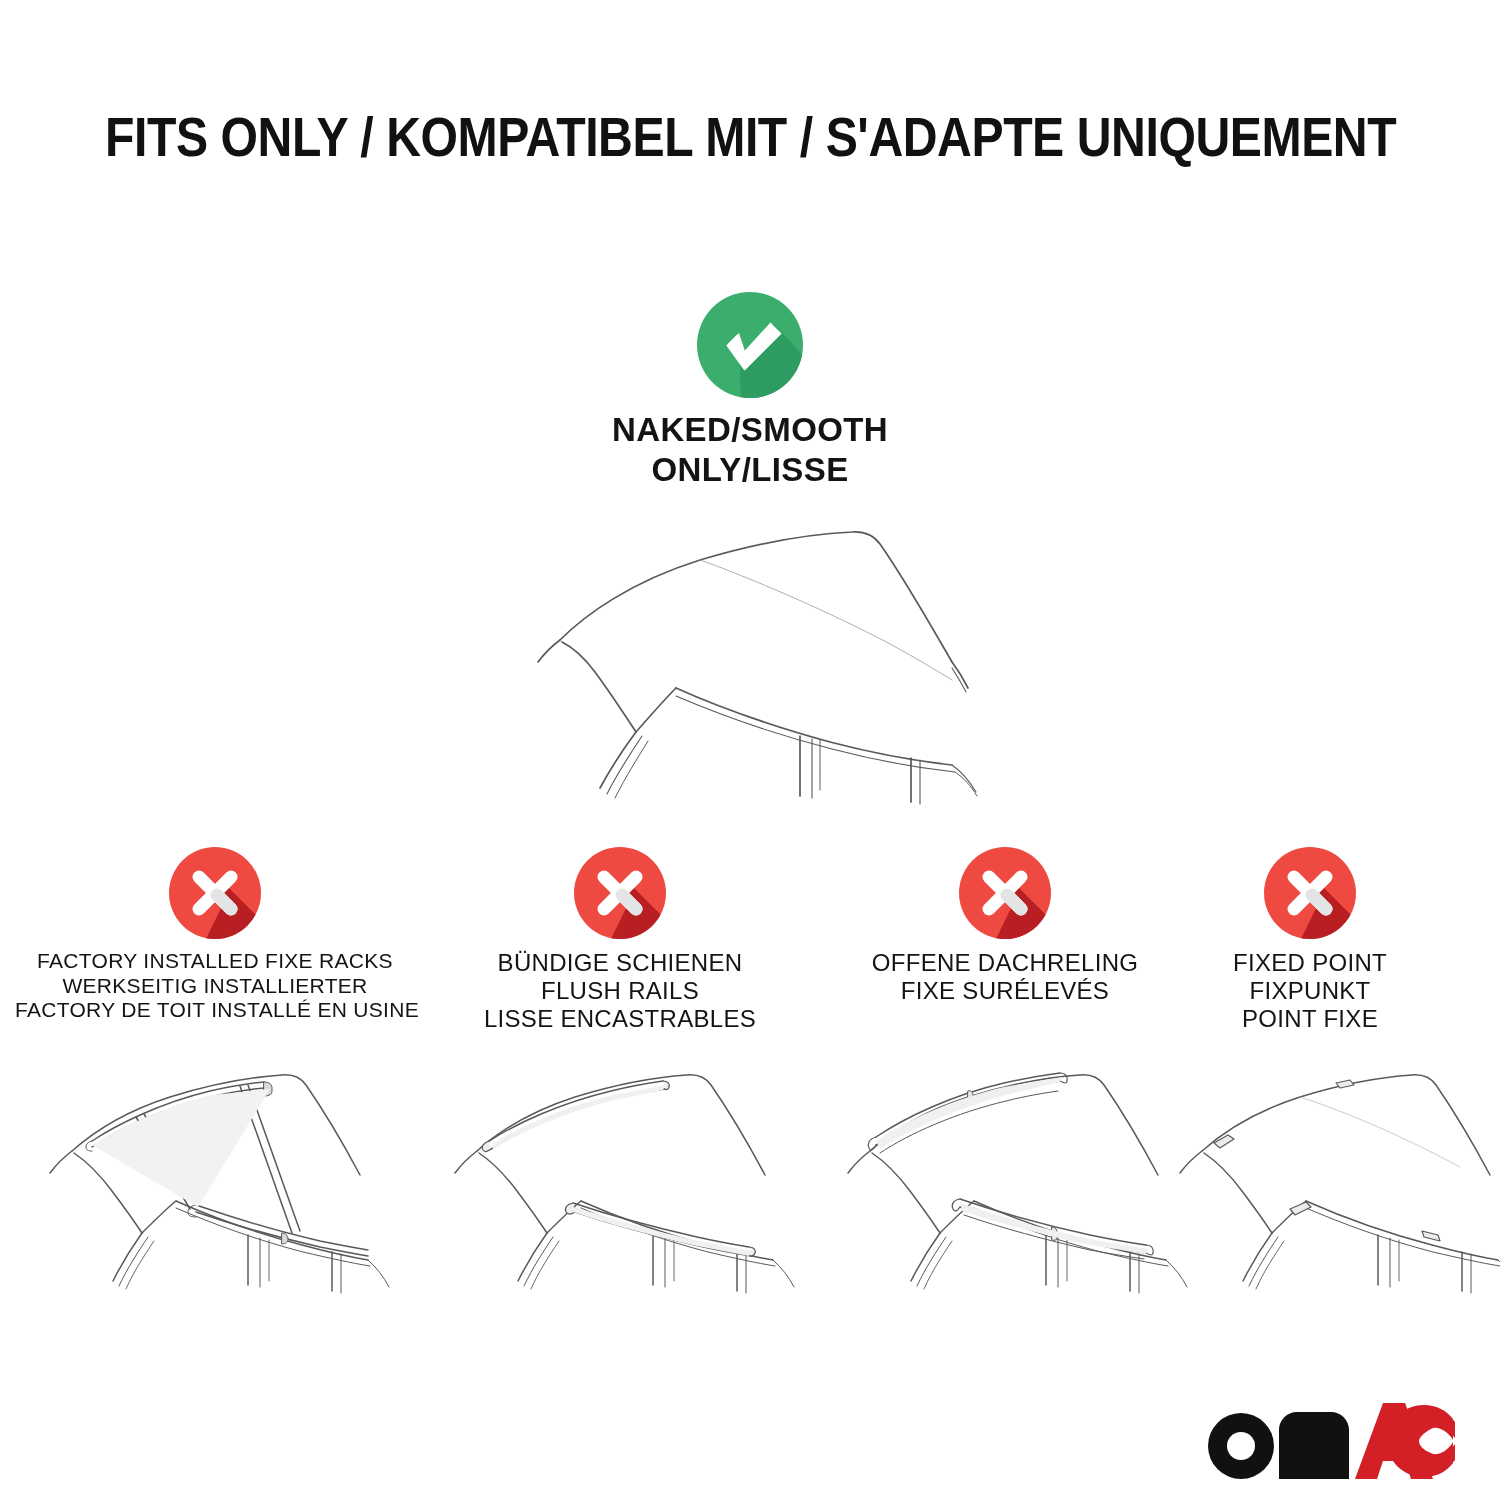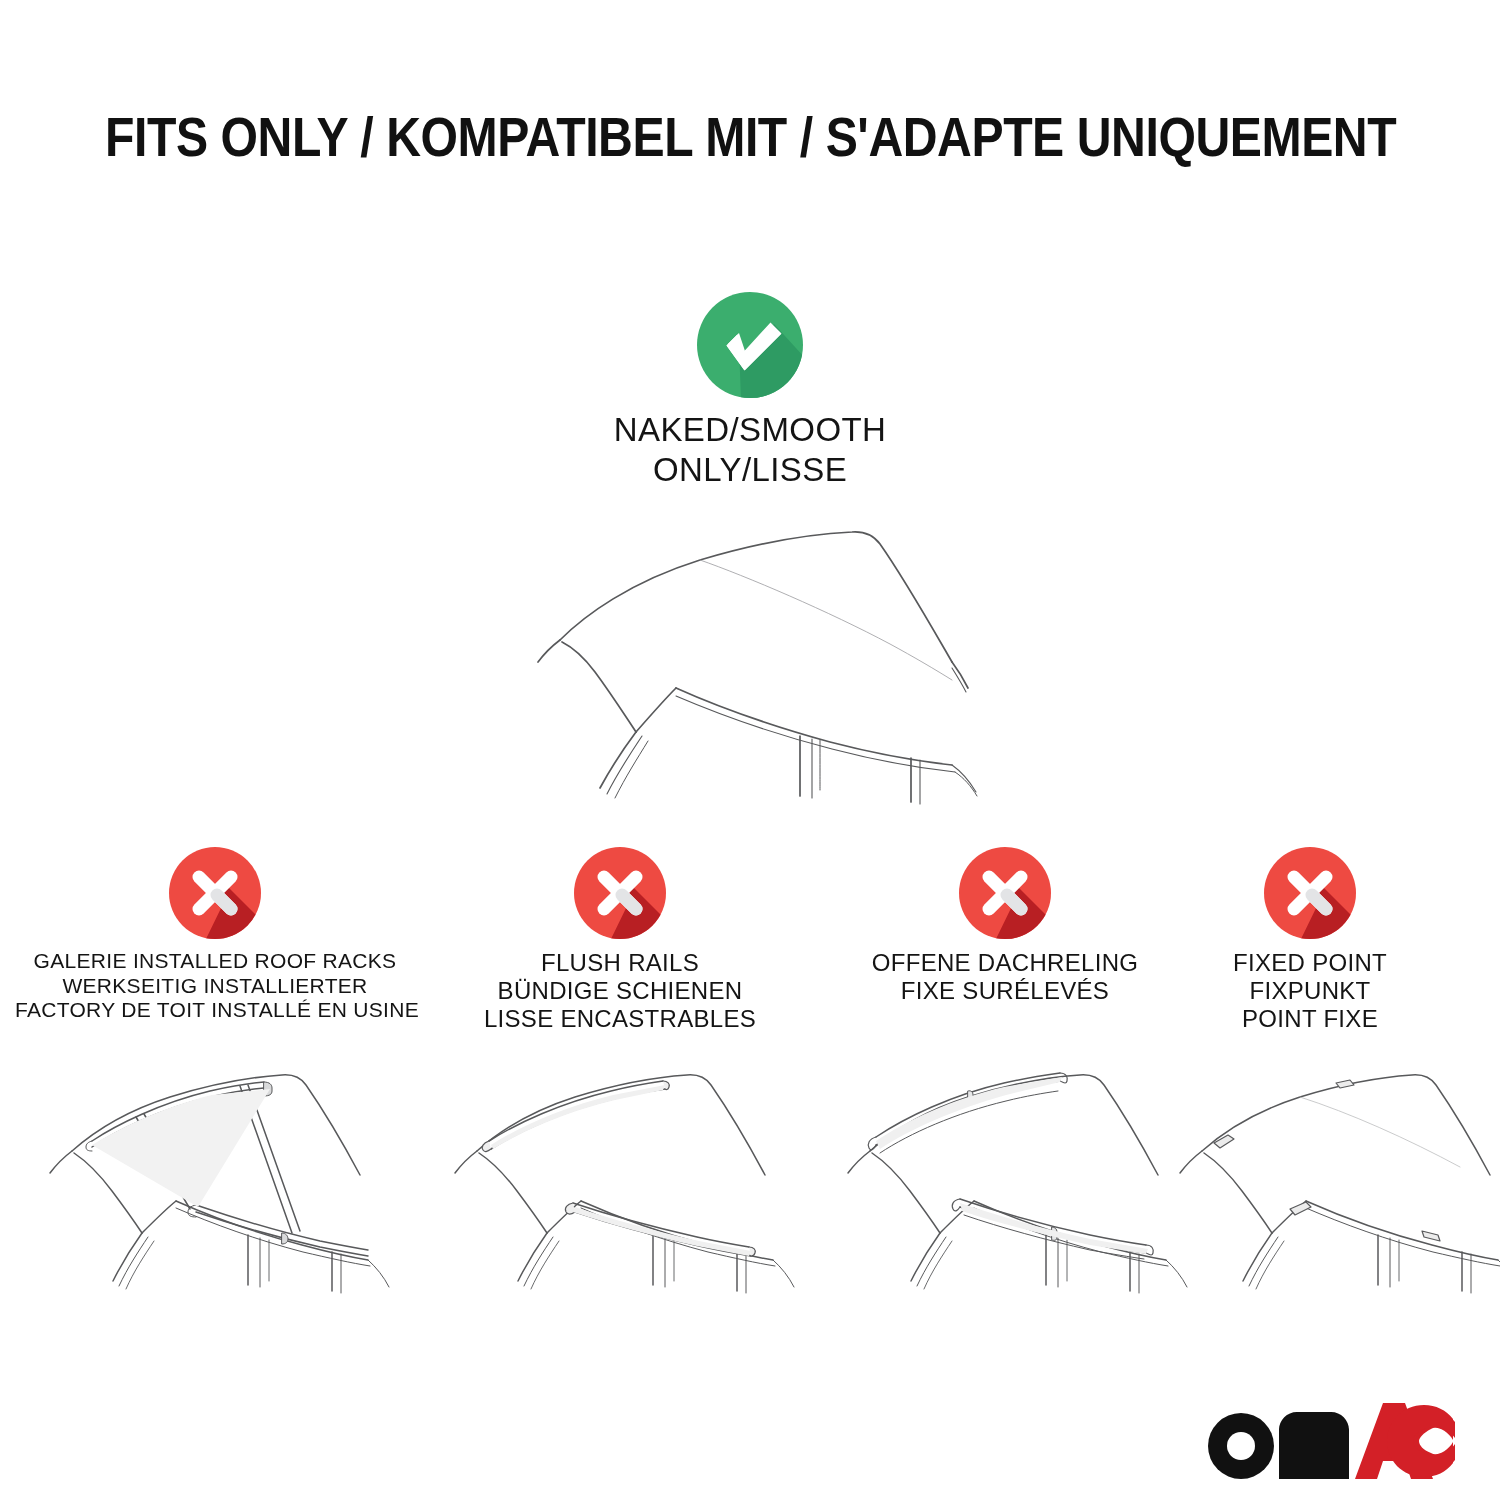--- a/index.html
+++ b/index.html
@@ -53,7 +53,7 @@
     margin-top: 10px;
     font-size: 33px;
     line-height: 1.20;
-    font-weight: 400;
+    font-weight: 700;
     letter-spacing: 0.4px;
     color: #141414;
   }

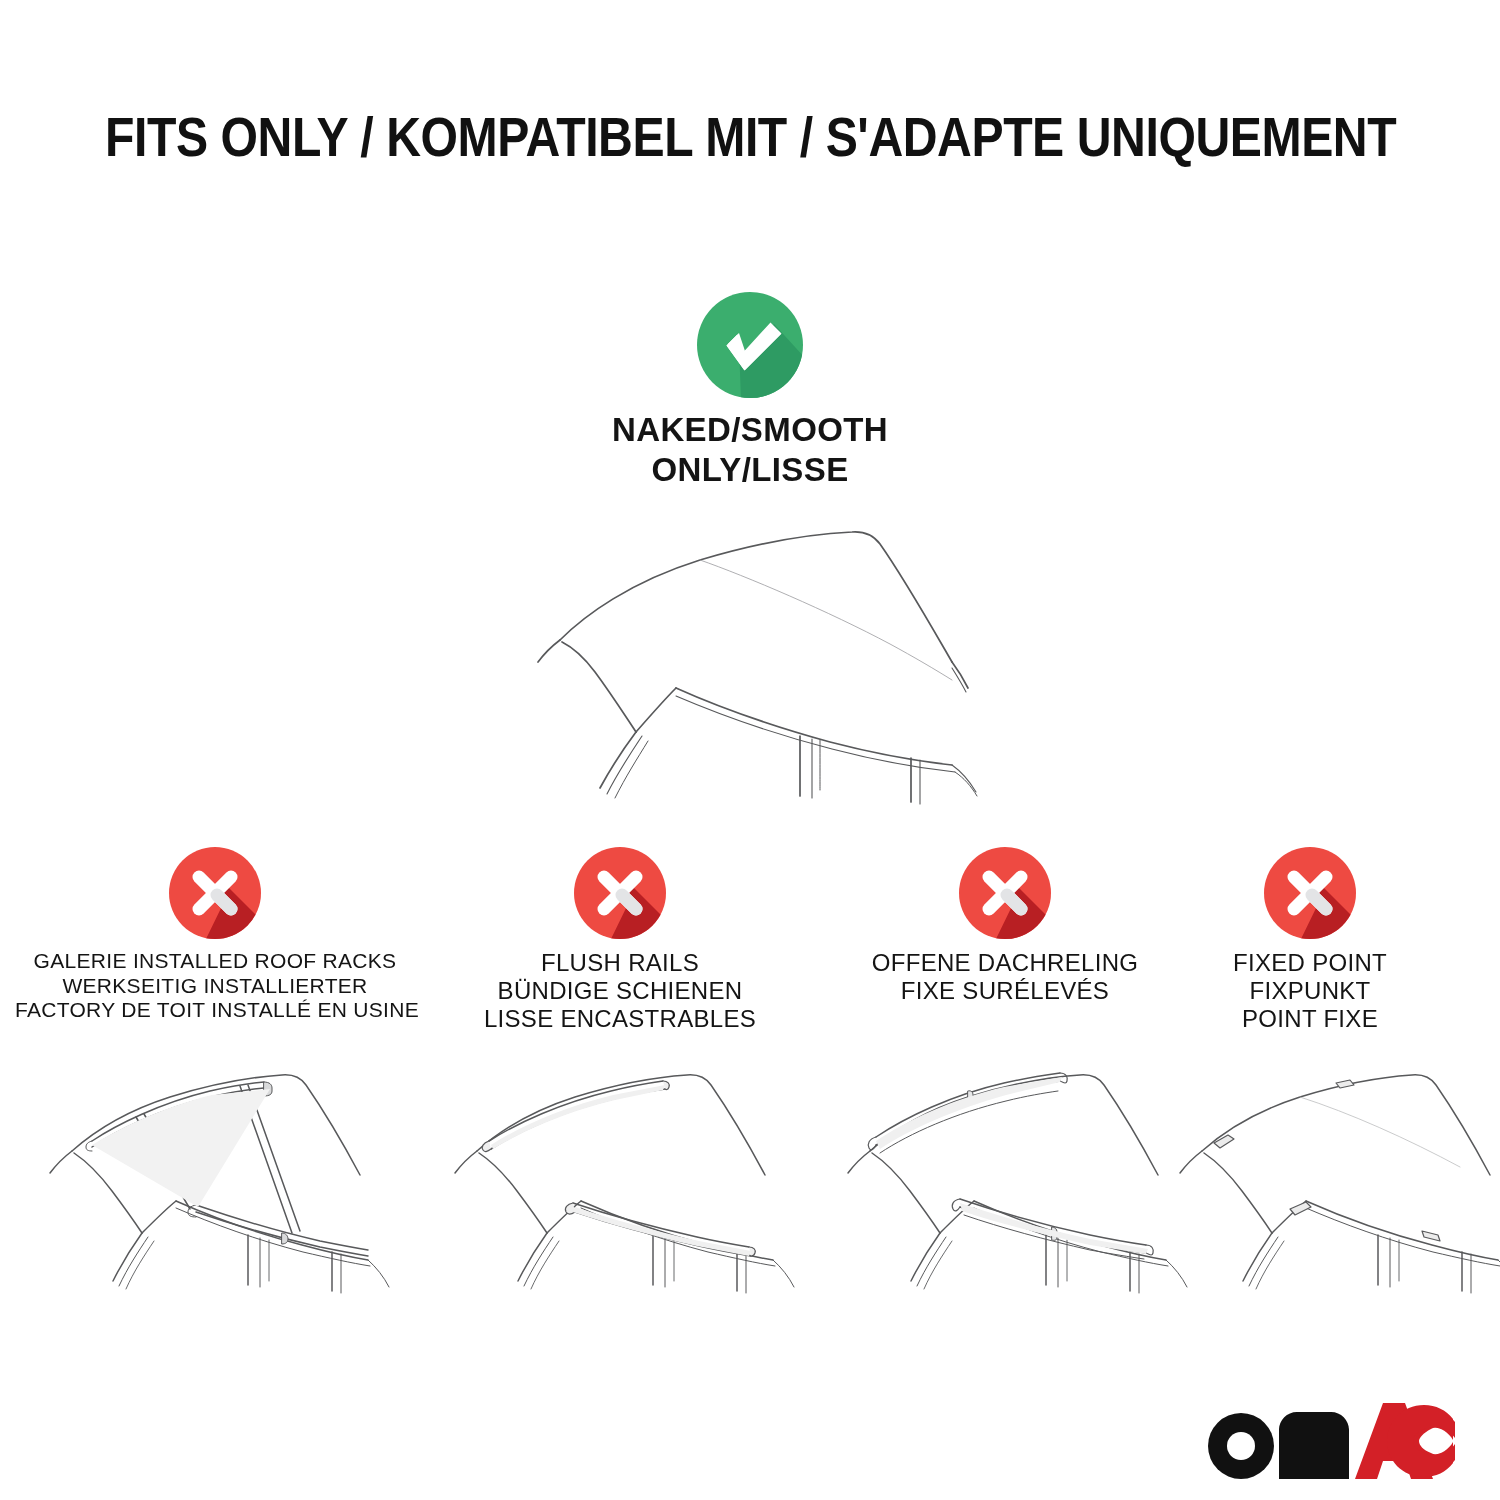--- a/index.html
+++ b/index.html
@@ -210,7 +210,7 @@
       </svg>
     </div>
     <div class="reject-labels small">
-      <div>GALERIE INSTALLED ROOF RACKS</div>
+      <div>FACTORY INSTALLED FIXE RACKS</div>
       <div>WERKSEITIG INSTALLIERTER</div>
       <div>FACTORY DE TOIT INSTALLÉ EN USINE</div>
     </div>

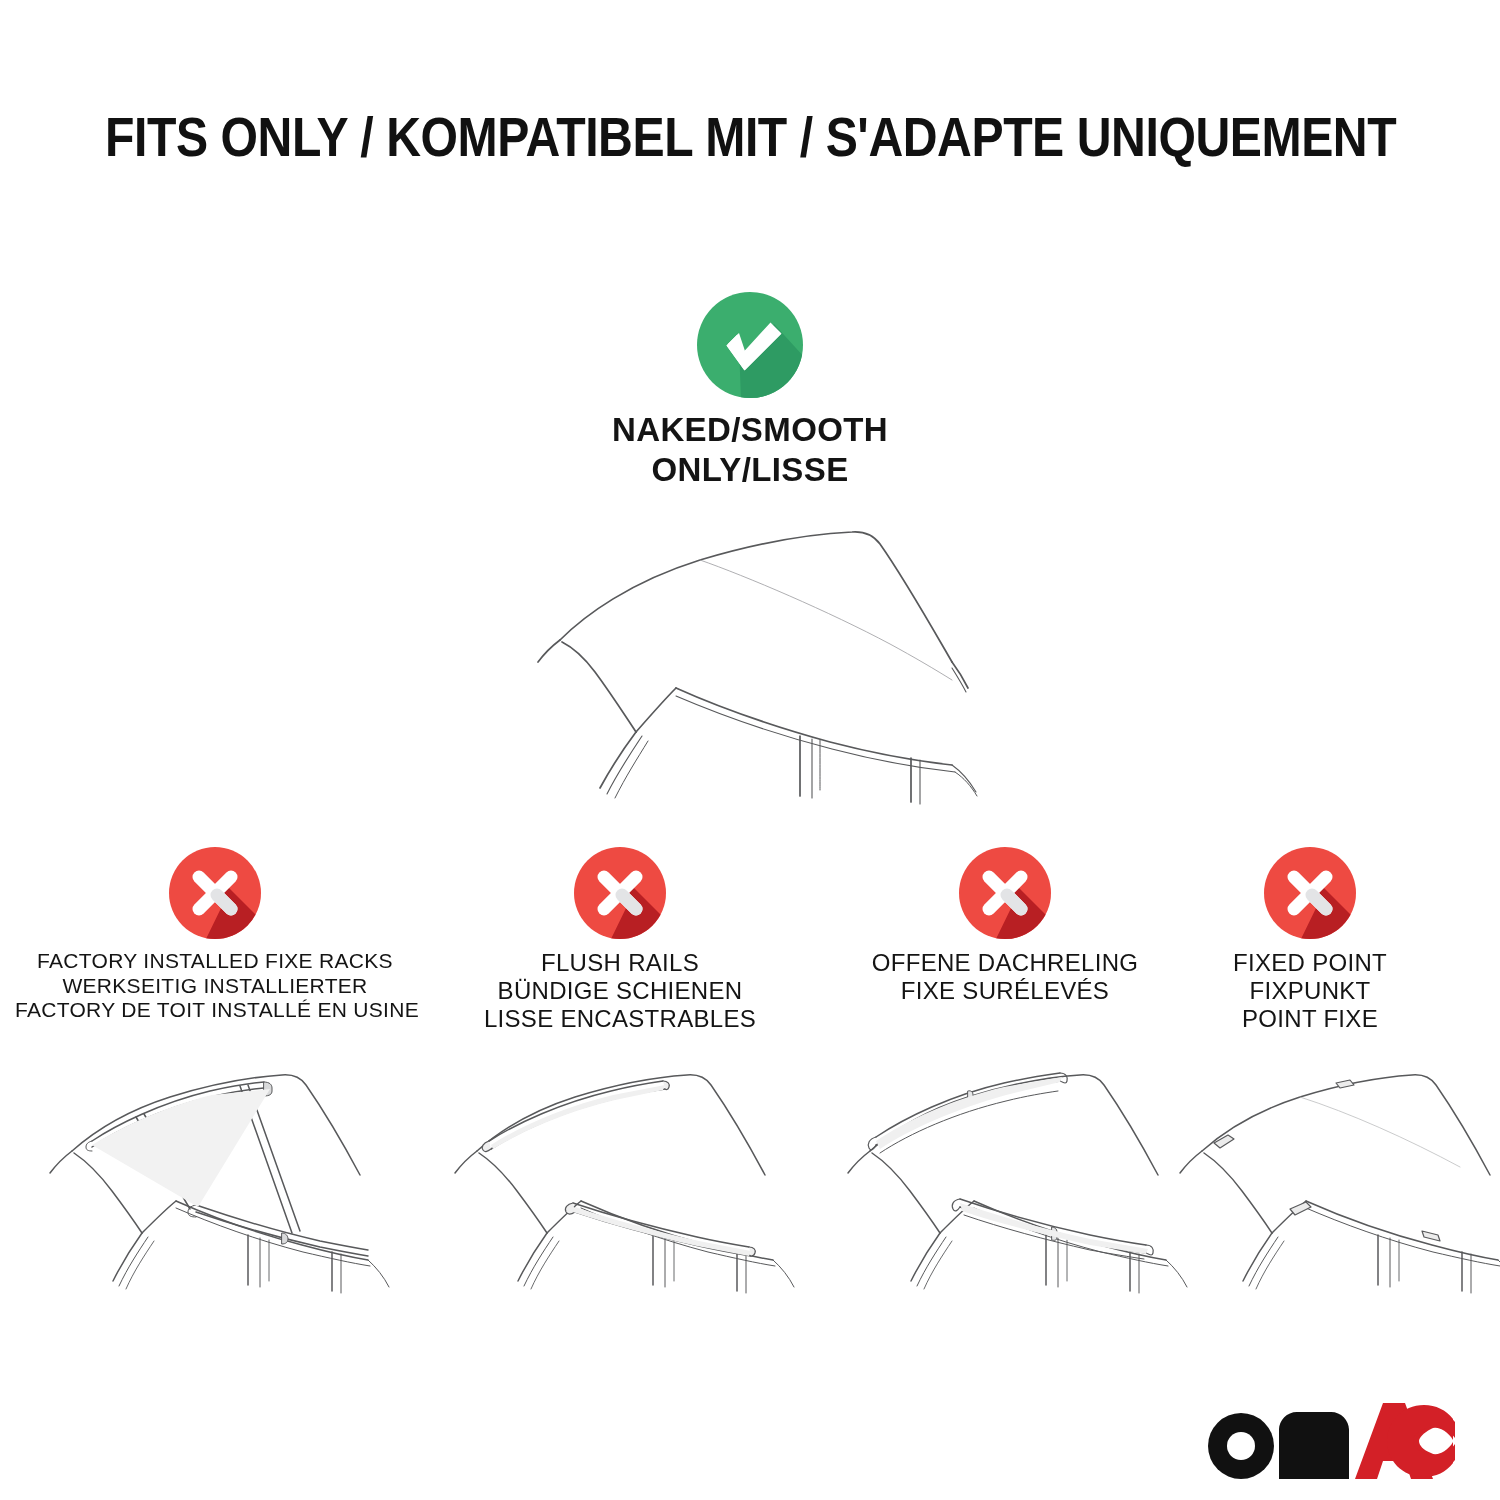--- a/index.html
+++ b/index.html
@@ -236,8 +236,8 @@
       </svg>
     </div>
     <div class="reject-labels">
+      <div>BÜNDIGE SCHIENEN</div>
       <div>FLUSH RAILS</div>
-      <div>BÜNDIGE SCHIENEN</div>
       <div>LISSE ENCASTRABLES</div>
     </div>
   </div>

